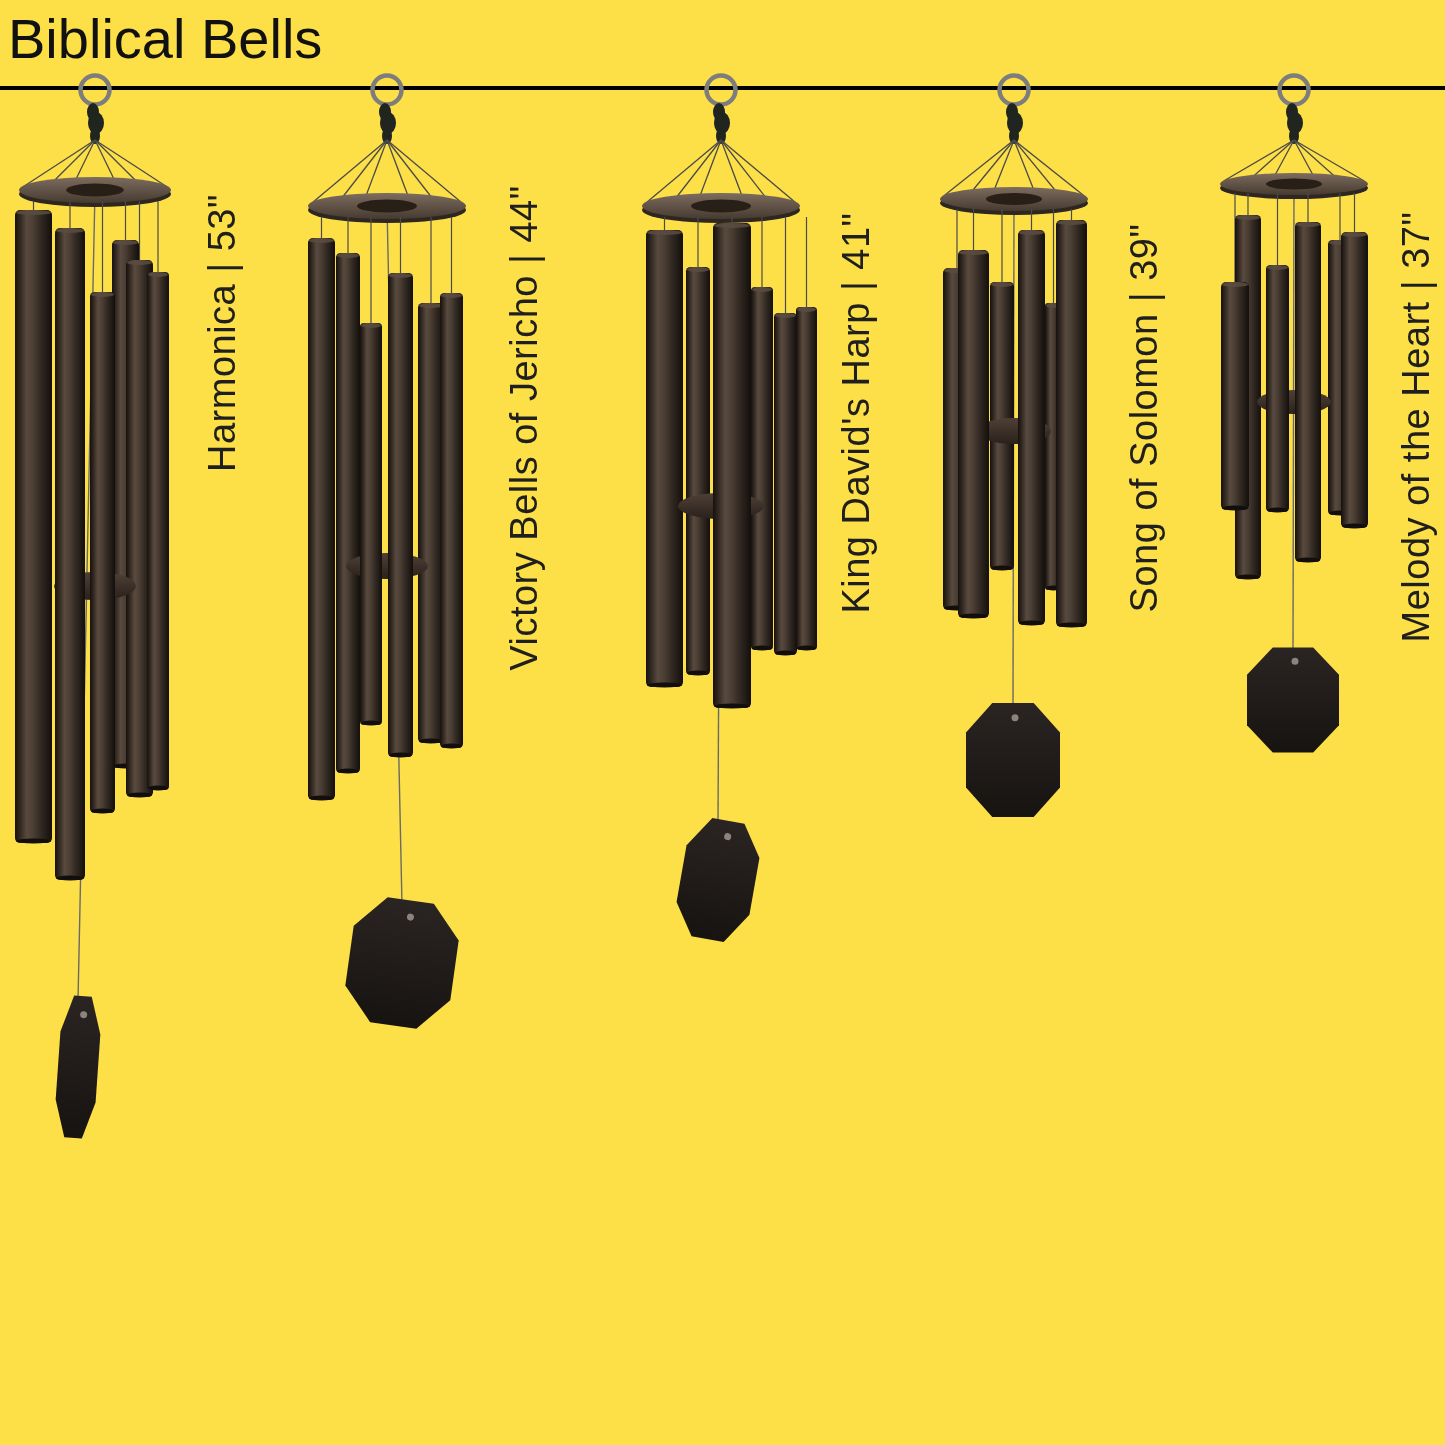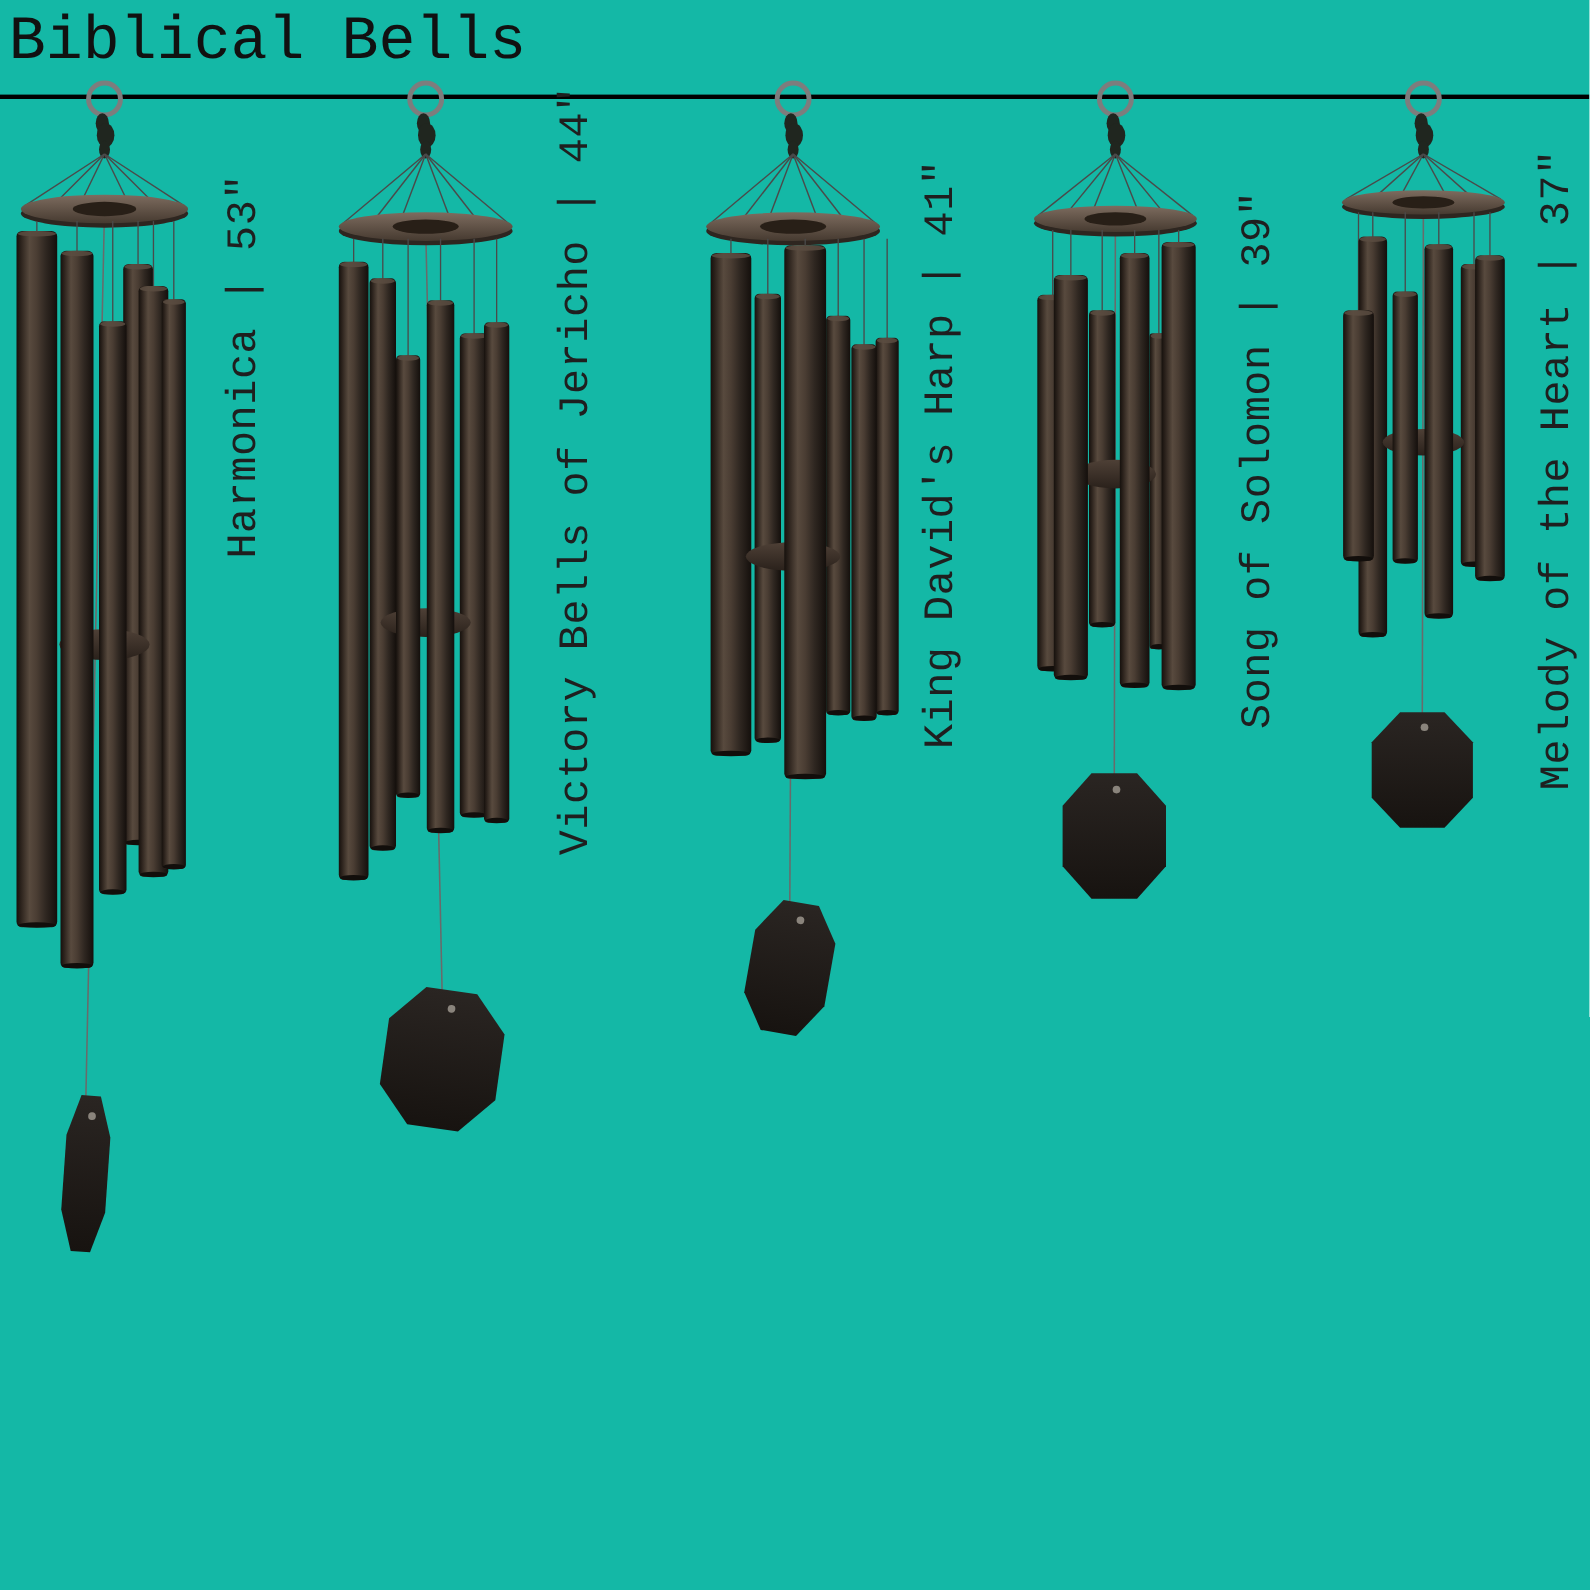--- a/index.html
+++ b/index.html
@@ -6,9 +6,9 @@
   .canvas{
     position:relative;
     width:1445px;height:1445px;
-    background:#14b8a6;
+    background:#fde047;
     overflow:hidden;
-    font-family:Liberation Mono, monospace;
+    font-family:Liberation Sans, sans-serif;
   }
   .page-title{
     position:absolute;

